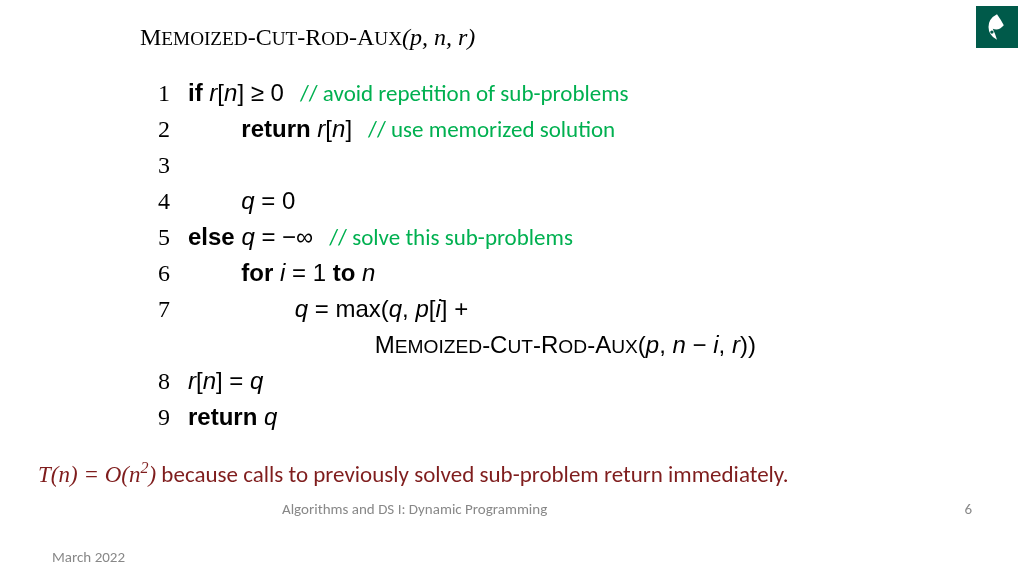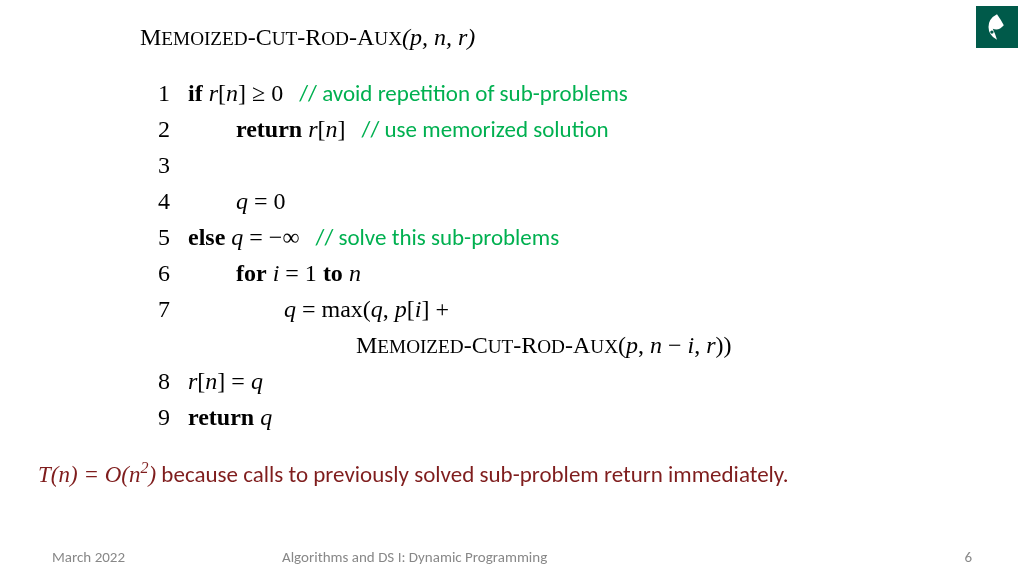--- a/index.html
+++ b/index.html
@@ -53,7 +53,7 @@
       flex-shrink: 0;
     }
     .code {
-      font-family: Liberation Serif, serif;
+      font-family: Liberation Sans, sans-serif;
       white-space: pre;
     }
     .kw { font-weight: bold; }

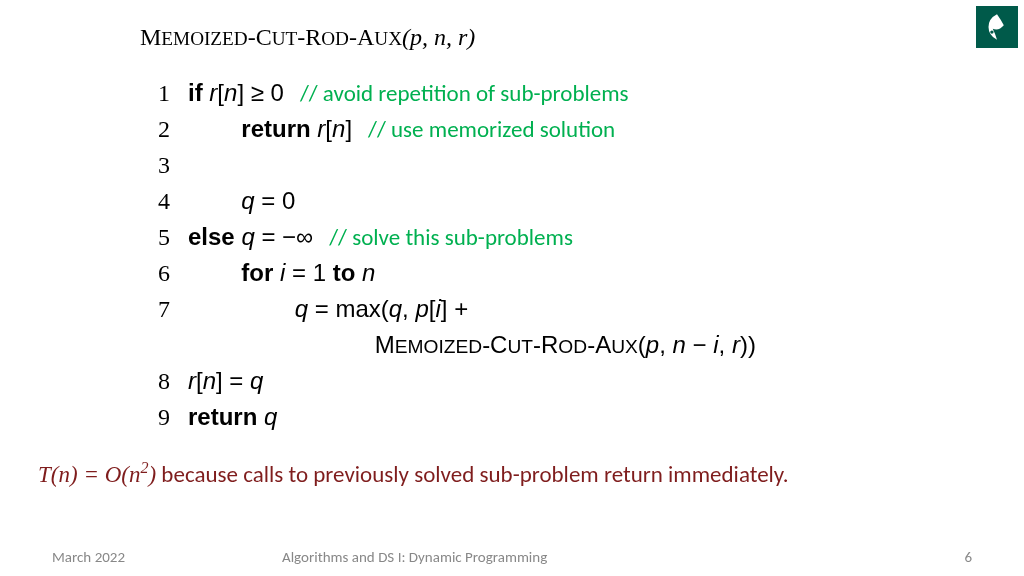--- a/index.html
+++ b/index.html
@@ -90,7 +90,7 @@
       color: #888;
       padding: 0 52px;
     }
-    .footer-left { flex: 1; text-align: left; }
+    .footer-left { flex: 1; text-align: left; margin-top: 48px; }
     .footer-center { flex: 2; }
     .footer-right { flex: 1; text-align: right; }
     sup { font-size: 0.7em; }

